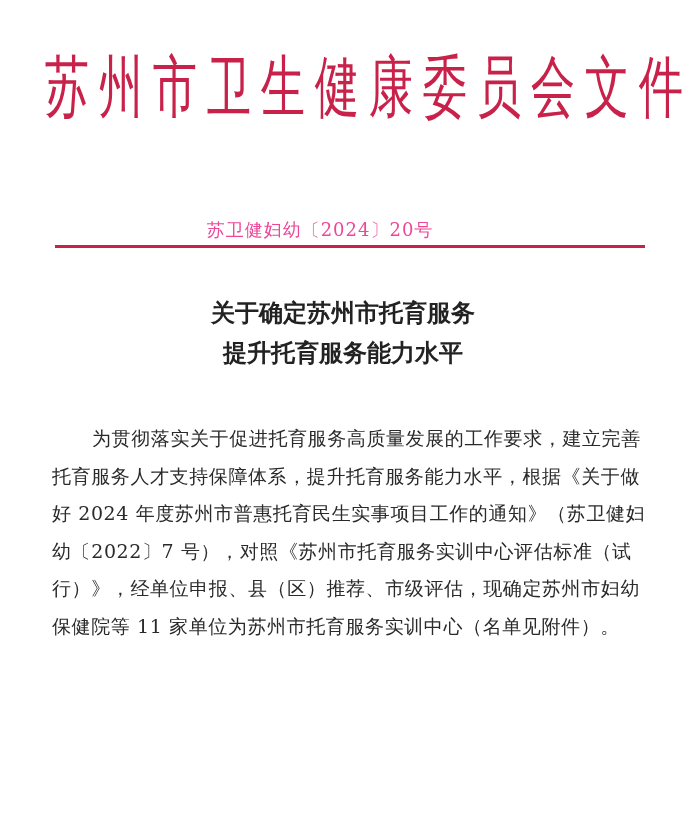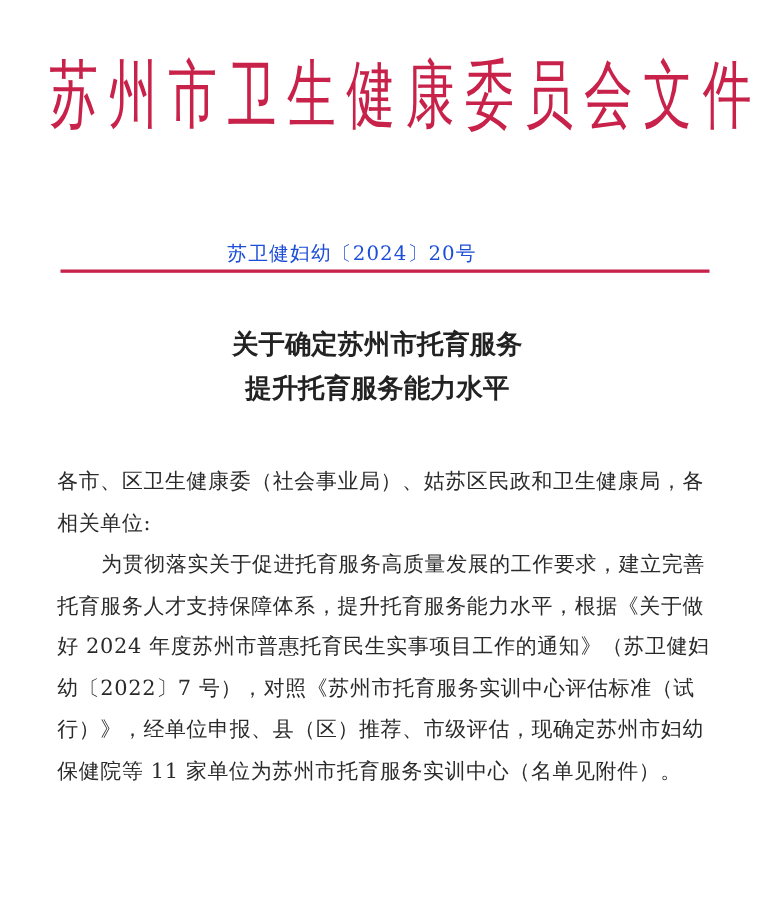--- a/index.html
+++ b/index.html
@@ -16,7 +16,7 @@
   .header-title span { display: inline-block; transform: scaleX(0.82); }
   .doc-number {
     position: absolute; left: 0; width: 640px; top: 218px; text-align: center;
-    font-size: 18px; letter-spacing: 1px; color: #1d4ed8;
+    font-size: 18px; letter-spacing: 1px; color: #ec4899;
   }
   .red-rule {
     position: absolute; left: 55px; top: 245px; width: 590px; height: 3px;

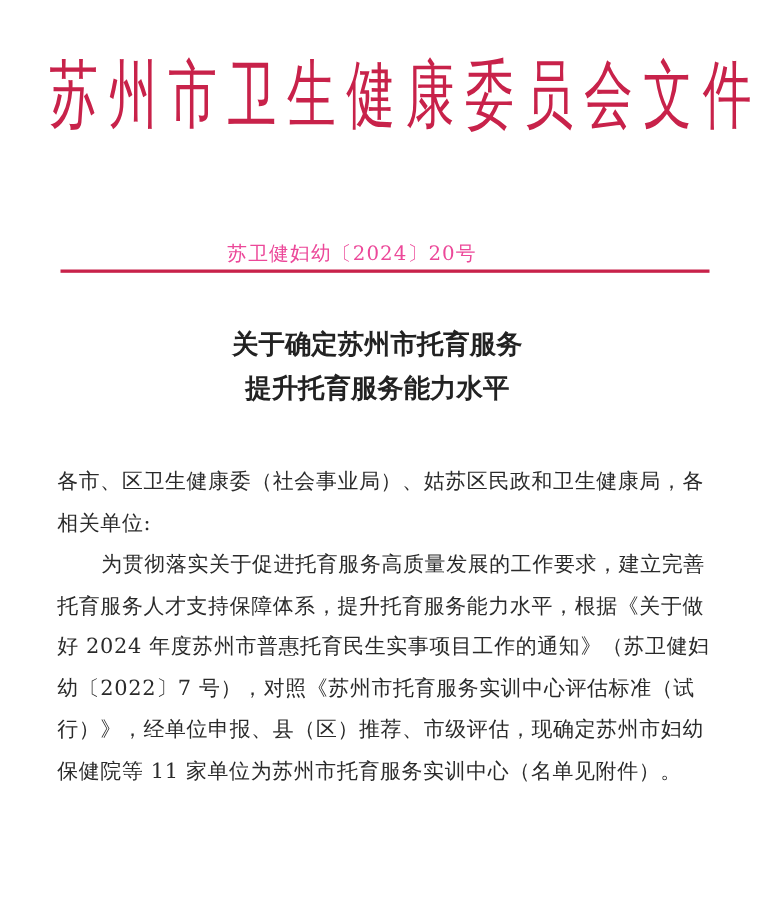--- a/index.html
+++ b/index.html
@@ -62,7 +62,6 @@
 </div>
 
 <div class="body-text">
-  <p>各市、区卫生健康委（社会事业局）、姑苏区民政和卫生健康局，各相关单位:</p>
   <p class="indent">为贯彻落实关于促进托育服务高质量发展的工作要求，建立完善托育服务人才支持保障体系，提升托育服务能力水平，根据《关于做好 2024 年度苏州市普惠托育民生实事项目工作的通知》（苏卫健妇幼〔2022〕7 号），对照《苏州市托育服务实训中心评估标准（试行）》，经单位申报、县（区）推荐、市级评估，现确定苏州市妇幼保健院等 11 家单位为苏州市托育服务实训中心（名单见附件）。</p>
 </div>
 

